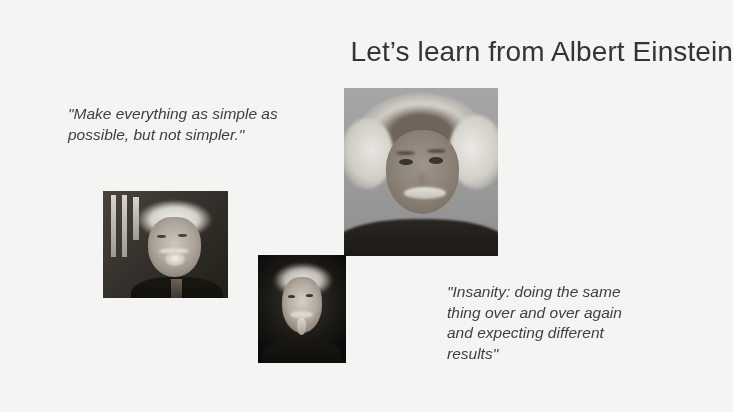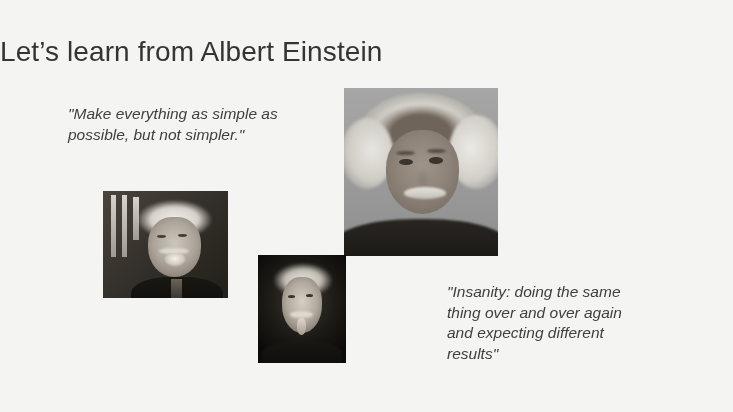--- a/index.html
+++ b/index.html
@@ -26,7 +26,7 @@
     left: 0;
     top: 36px;
     width: 733px;
-    text-align: left;
+    text-align: right;
     font-size: 28px;
     font-weight: 300;
     color: #343434;

